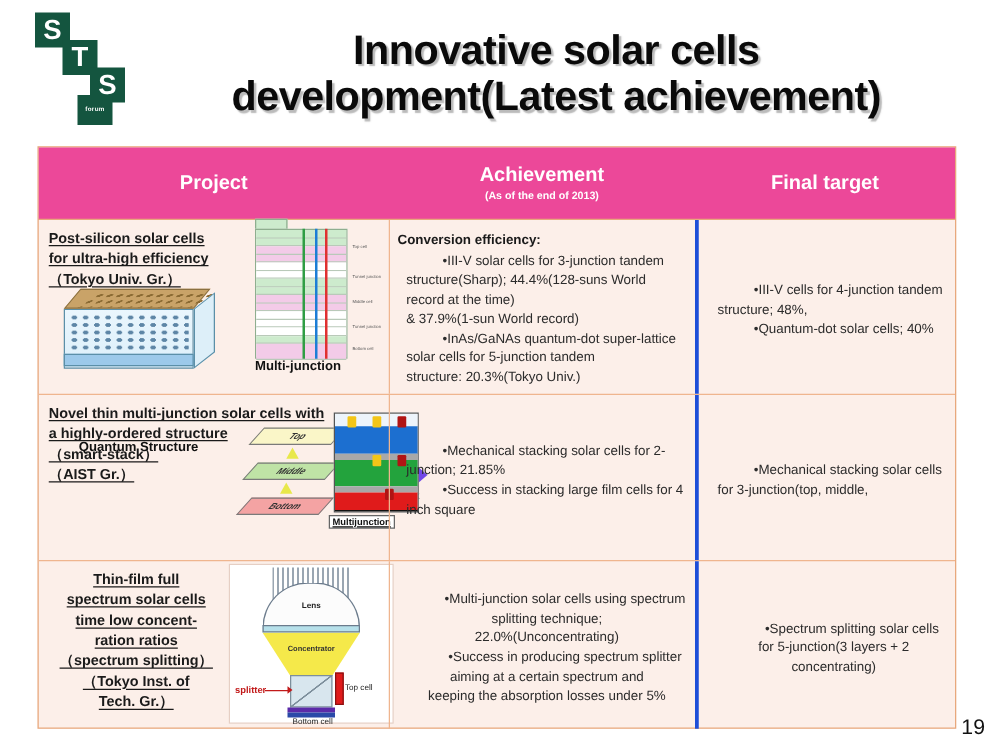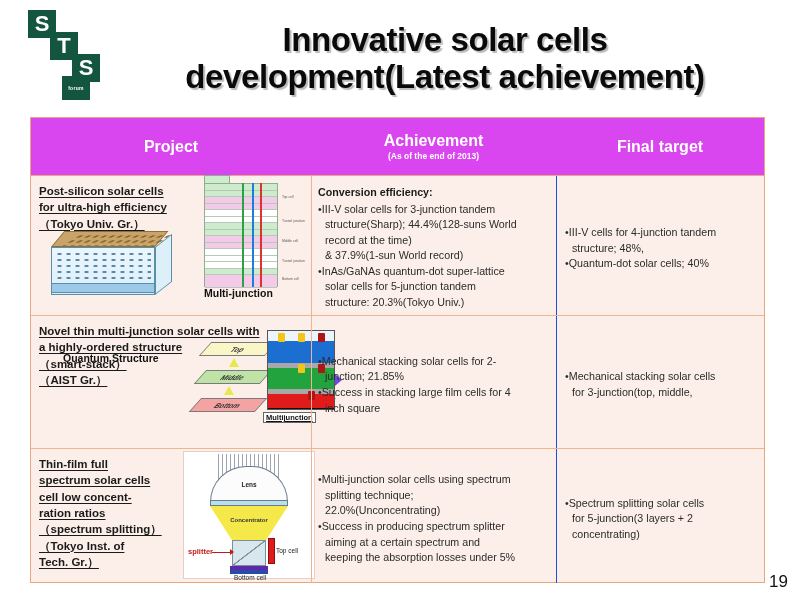--- a/index.html
+++ b/index.html
@@ -43,7 +43,7 @@
     background:#FCEFE9;
   }
   #thead {
-    height:58px; background:#d946ef;
+    height:58px; background:#ec4899;
     display:flex; align-items:stretch;
     border-bottom:1px solid #E8A87C;
   }

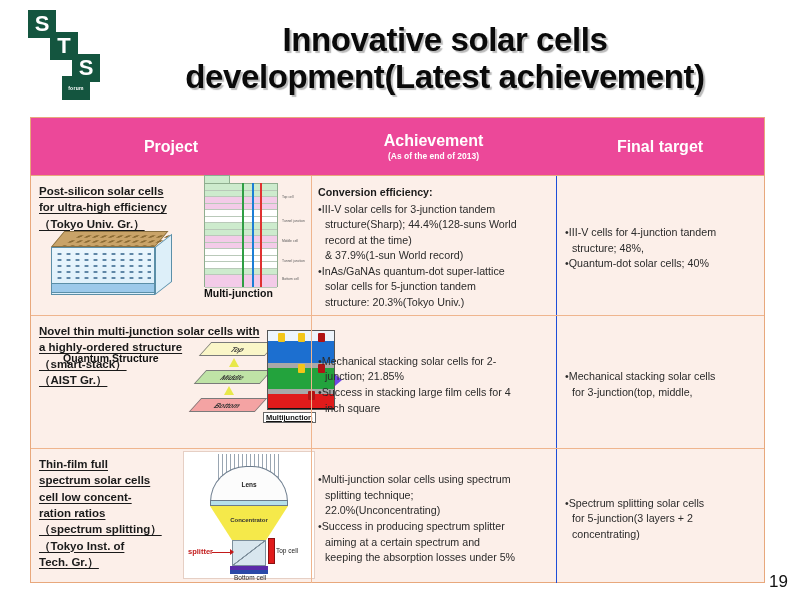--- a/index.html
+++ b/index.html
@@ -78,7 +78,7 @@
 
   .bullets { font-size:10.7px; color:#2b2b2b; line-height:1.45; }
   .bullets .hdr { font-weight:bold; color:#1a1a1a; display:block; margin-bottom:1px; }
-  .bullets .bi { display:block; padding-left:7px; text-indent:-7px; }
+  .bullets .bi { display:block; padding-left:7px; text-indent:-7px;margin-left:36px; }
   .bullets .cont { display:block; padding-left:7px; }
   .ctr-v { display:flex; flex-direction:column; justify-content:center; height:100%; }
 

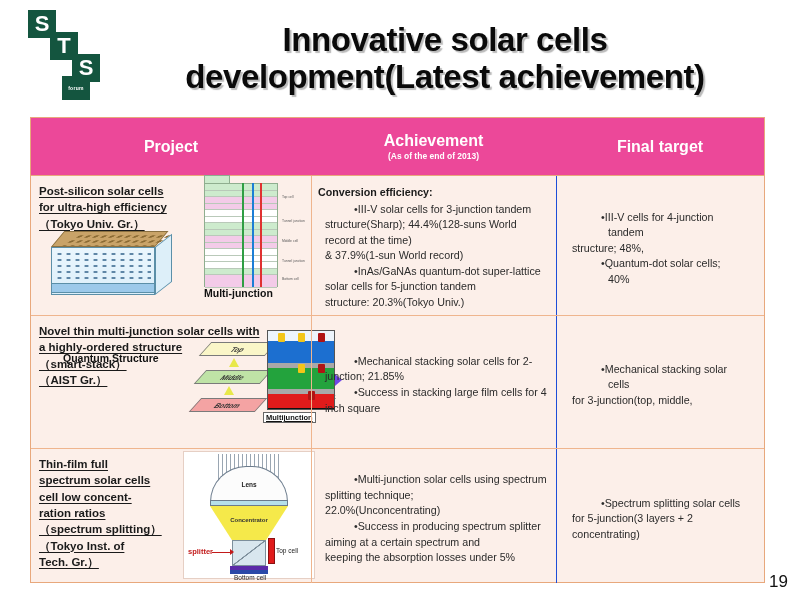--- a/index.html
+++ b/index.html
@@ -67,8 +67,8 @@
   .cell-project { width:280px; position:relative; padding:7px 5px 3px 8px; }
   .cell-ach { width:245px; position:relative; padding:9px 6px 3px 6px;
               border-left:1px solid #EFB58E; }
-  .cell-tgt { width:208px; position:relative; padding:9px 20px 3px 8px;
-              border-left:1px solid #1d4ed8; }
+  .cell-tgt { width:208px; position:relative; padding:9px 4px 3px 8px;
+              border-left:3px solid #1d4ed8; }
 
   .ptitle {
     font-size:11.5px; font-weight:bold; color:#1a1a1a;

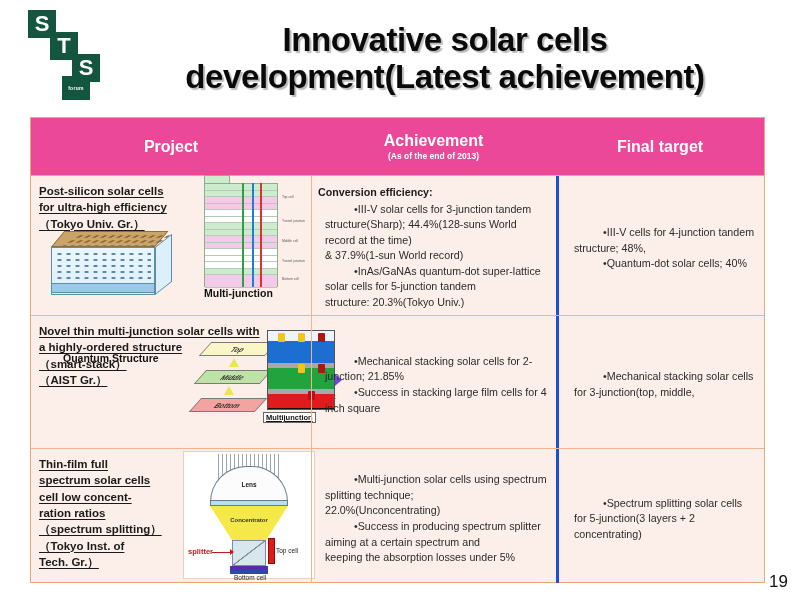--- a/index.html
+++ b/index.html
@@ -62,7 +62,7 @@
   .trow.last { border-bottom:none; }
   .r1 { height:140px; }
   .r2 { height:133px; }
-  .r3 { height:134px; }
+  .r3 { height:134px;text-align:center; }
 
   .cell-project { width:280px; position:relative; padding:7px 5px 3px 8px; }
   .cell-ach { width:245px; position:relative; padding:9px 6px 3px 6px;

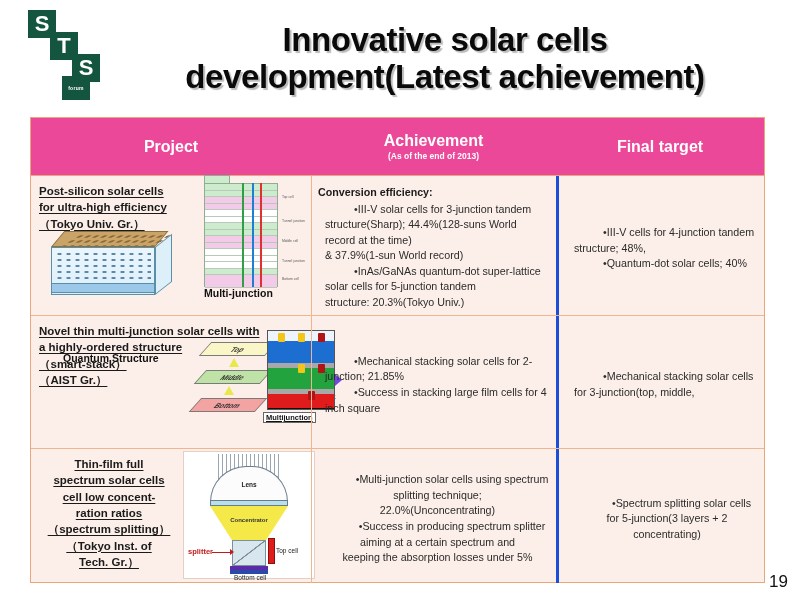--- a/index.html
+++ b/index.html
@@ -356,7 +356,7 @@
       <div class="ptitle" style="width:140px">
         <span>Thin-film full</span><br>
         <span>spectrum solar cells</span><br>
-        <span>cell low concent-</span><br>
+        <span>time low concent-</span><br>
         <span>ration ratios</span><br>
         <span>（spectrum splitting）</span><br>
         <span>（Tokyo Inst. of</span><br>

